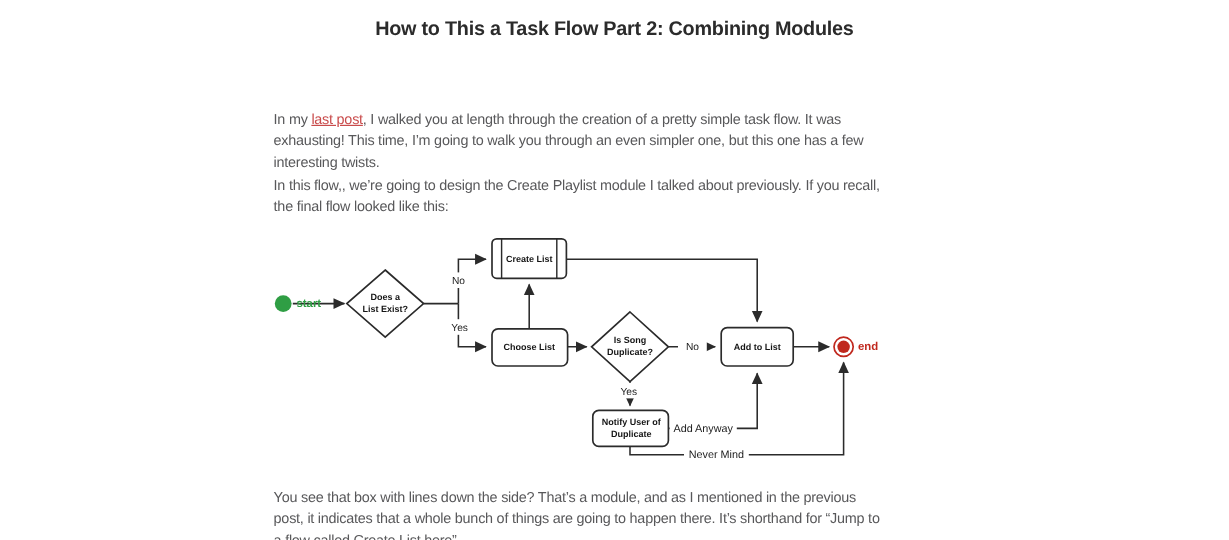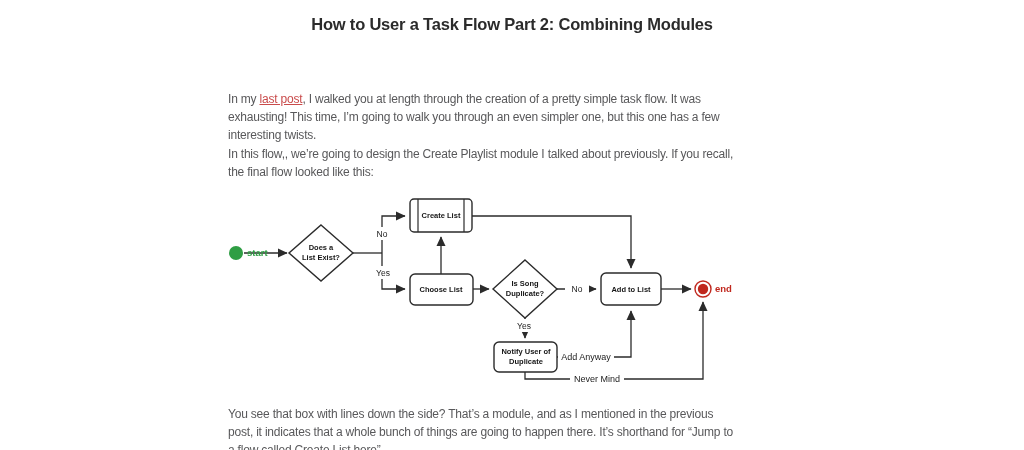--- a/index.html
+++ b/index.html
@@ -61,7 +61,7 @@
 
 <div class="page">
 
-  <h1 class="title">How to User a Task Flow Part 2: Combining Modules</h1>
+  <h1 class="title">How to This a Task Flow Part 2: Combining Modules</h1>
 
 
   <p class="body-p p2">In this flow,, we’re going to design the Create Playlist module I talked about previously. If you recall, the final flow looked like this:</p>

